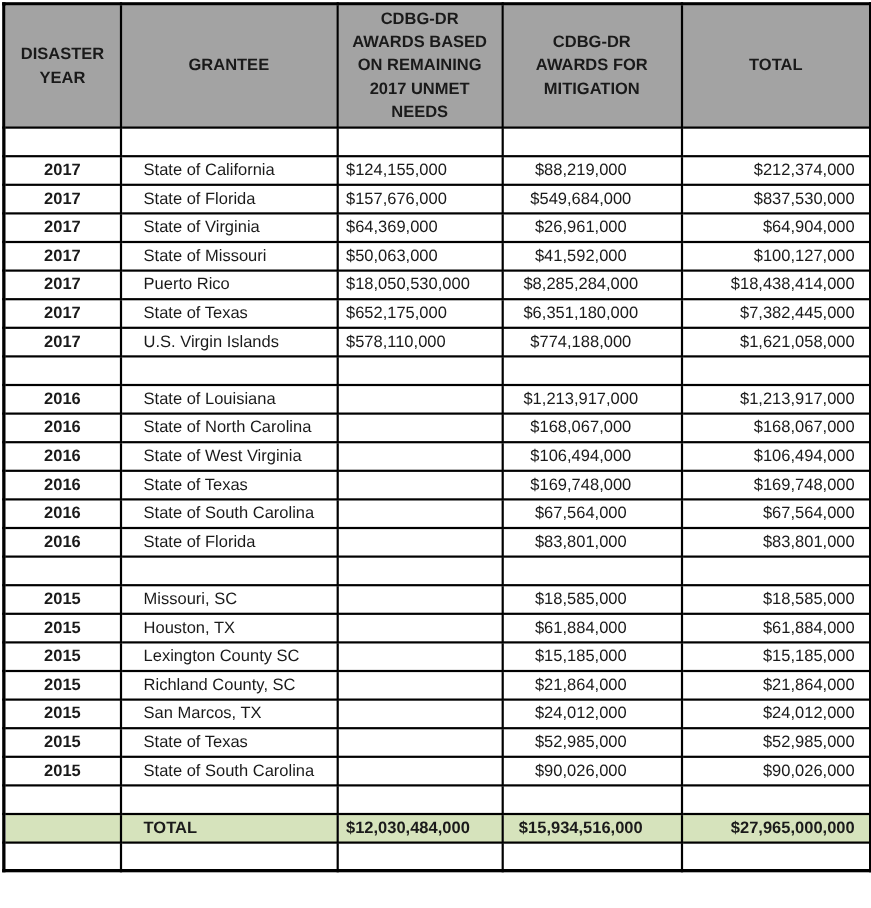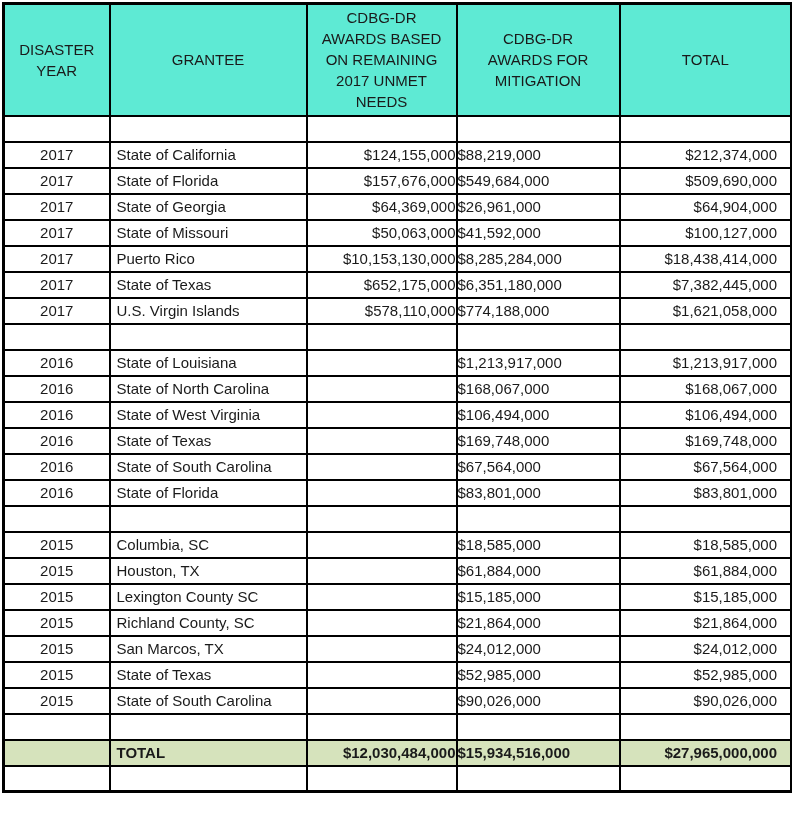--- a/index.html
+++ b/index.html
@@ -30,8 +30,8 @@
     color: #1a1a1a;
   }
   .awards th {
-    background: #5eead4;
-    font-weight: normal;
+    background: #a3a3a3;
+    font-weight: bold;
     font-size: 15px;
     line-height: 21px;
     text-align: center;

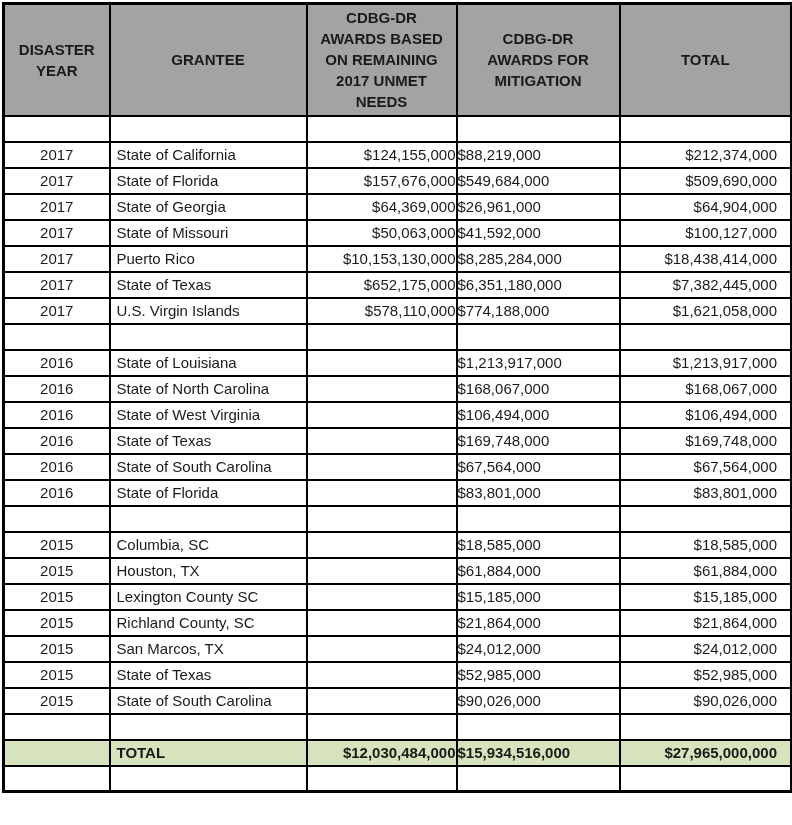--- a/index.html
+++ b/index.html
@@ -48,7 +48,7 @@
     padding: 0;
   }
   
-  td.c0 { text-align: center; font-weight: normal; }
+  td.c0 { text-align: center; font-weight: bold; }
   td.c1 { text-align: left;  padding-left: 6px; }
   td.c2 { text-align: right;  padding-left: 7px; }
   td.c3 { text-align: left; padding-right: 20px; }

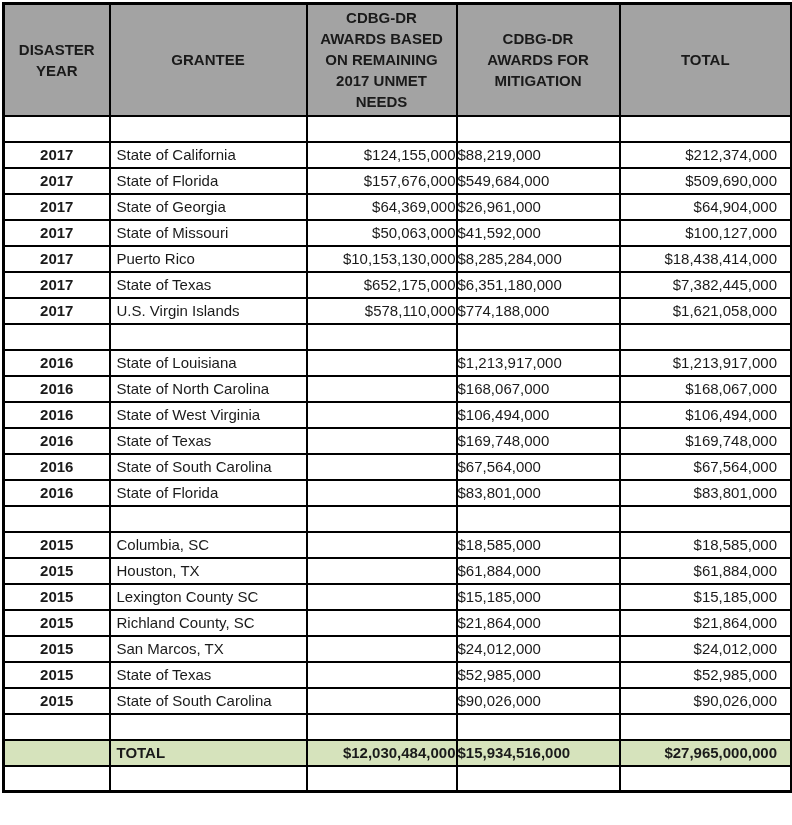--- a/index.html
+++ b/index.html
@@ -49,7 +49,7 @@
   }
   
   td.c0 { text-align: center; font-weight: bold; }
-  td.c1 { text-align: left;  padding-left: 6px; }
+  td.c1 { text-align: left;  padding-left: 20px; }
   td.c2 { text-align: right;  padding-left: 7px; }
   td.c3 { text-align: left; padding-right: 20px; }
   td.c4 { text-align: right; padding-right: 13px; }

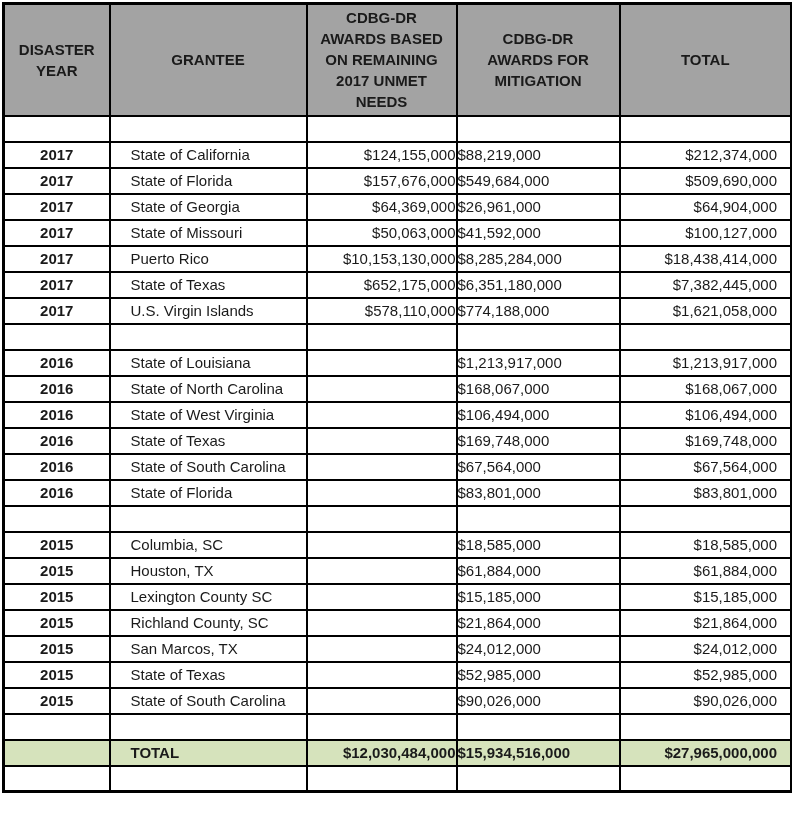--- a/index.html
+++ b/index.html
@@ -50,7 +50,7 @@
   
   td.c0 { text-align: center; font-weight: bold; }
   td.c1 { text-align: left;  padding-left: 20px; }
-  td.c2 { text-align: right;  padding-left: 7px; }
+  td.c2 { text-align: left;  padding-left: 7px; }
   td.c3 { text-align: left; padding-right: 20px; }
   td.c4 { text-align: right; padding-right: 13px; }
   

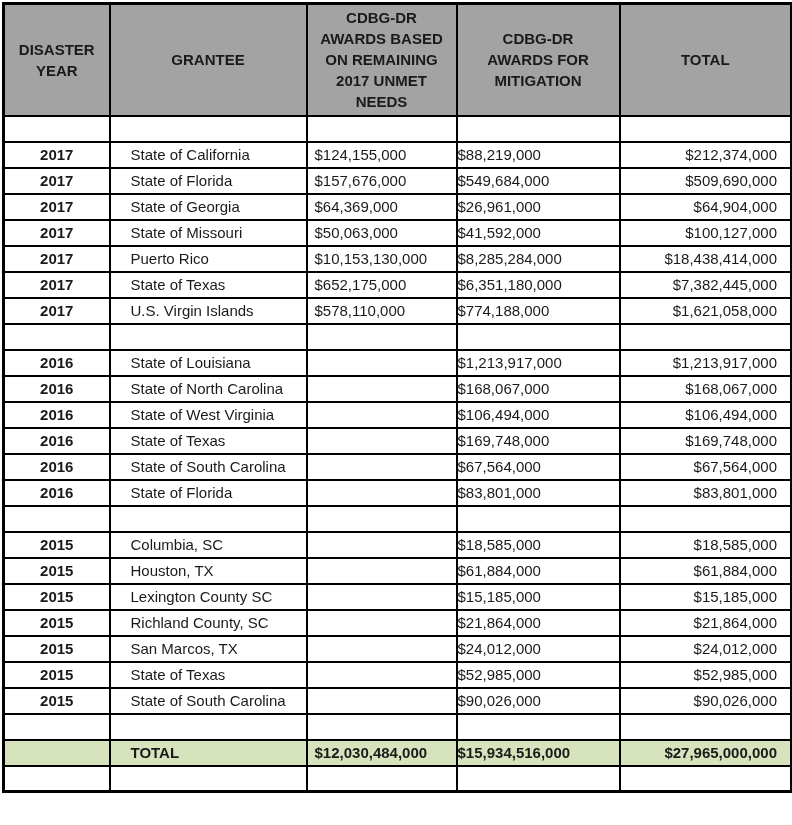--- a/index.html
+++ b/index.html
@@ -51,7 +51,7 @@
   td.c0 { text-align: center; font-weight: bold; }
   td.c1 { text-align: left;  padding-left: 20px; }
   td.c2 { text-align: left;  padding-left: 7px; }
-  td.c3 { text-align: left; padding-right: 20px; }
+  td.c3 { text-align: center; padding-right: 20px; }
   td.c4 { text-align: right; padding-right: 13px; }
   
   tr.total-row td {

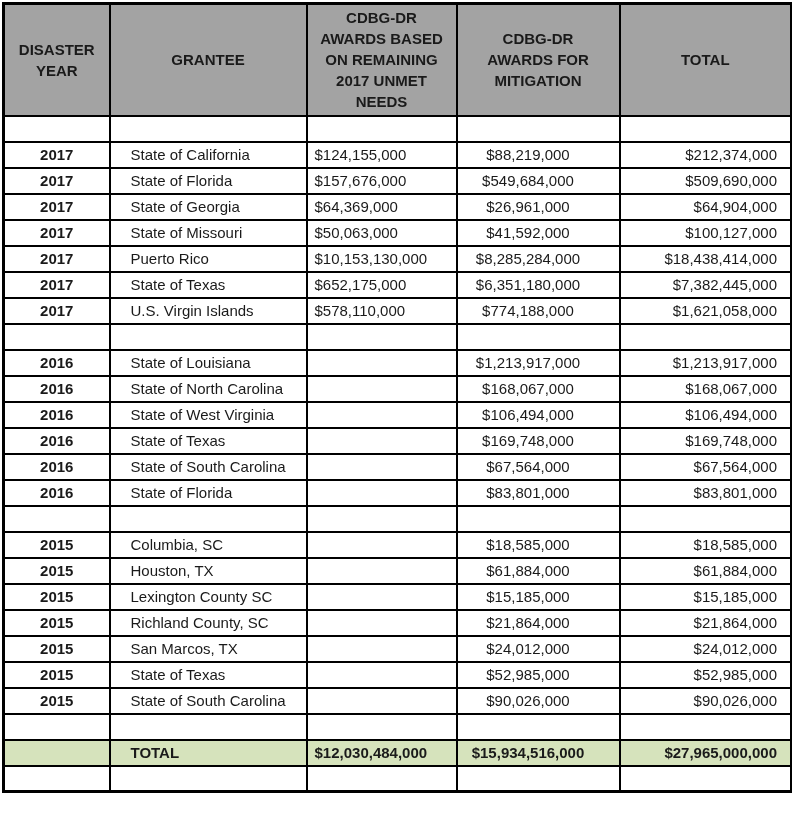--- a/index.html
+++ b/index.html
@@ -107,7 +107,7 @@
           <td class="c1">State of Florida</td>
           <td class="c2">$157,676,000</td>
           <td class="c3">$549,684,000</td>
-          <td class="c4">$509,690,000</td>
+          <td class="c4">$837,530,000</td>
         </tr>
         <tr>
           <td class="c0">2017</td>

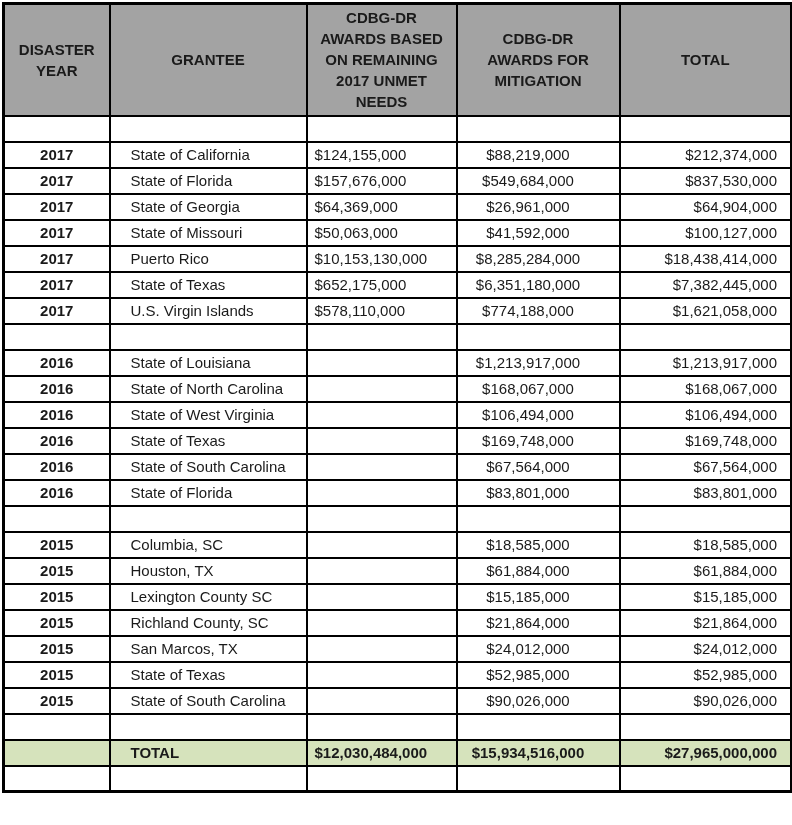--- a/index.html
+++ b/index.html
@@ -111,7 +111,7 @@
         </tr>
         <tr>
           <td class="c0">2017</td>
-          <td class="c1">State of Georgia</td>
+          <td class="c1">State of Virginia</td>
           <td class="c2">$64,369,000</td>
           <td class="c3">$26,961,000</td>
           <td class="c4">$64,904,000</td>

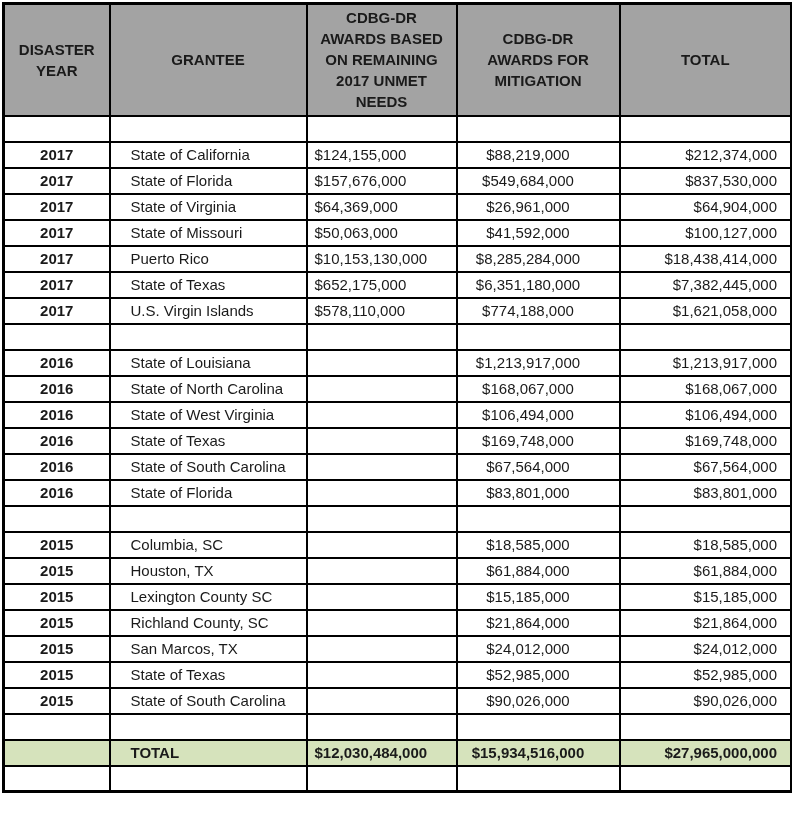--- a/index.html
+++ b/index.html
@@ -126,7 +126,7 @@
         <tr>
           <td class="c0">2017</td>
           <td class="c1">Puerto Rico</td>
-          <td class="c2">$10,153,130,000</td>
+          <td class="c2">$18,050,530,000</td>
           <td class="c3">$8,285,284,000</td>
           <td class="c4">$18,438,414,000</td>
         </tr>

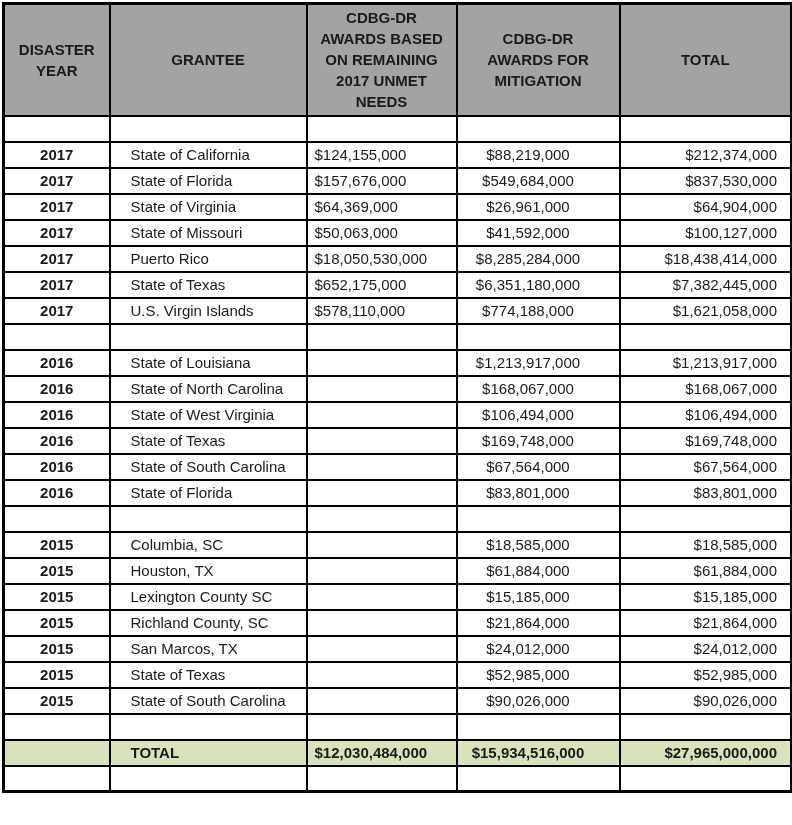--- a/index.html
+++ b/index.html
@@ -202,7 +202,7 @@
         </tr>
         <tr>
           <td class="c0">2015</td>
-          <td class="c1">Columbia, SC</td>
+          <td class="c1">Missouri, SC</td>
           <td class="c2"></td>
           <td class="c3">$18,585,000</td>
           <td class="c4">$18,585,000</td>

